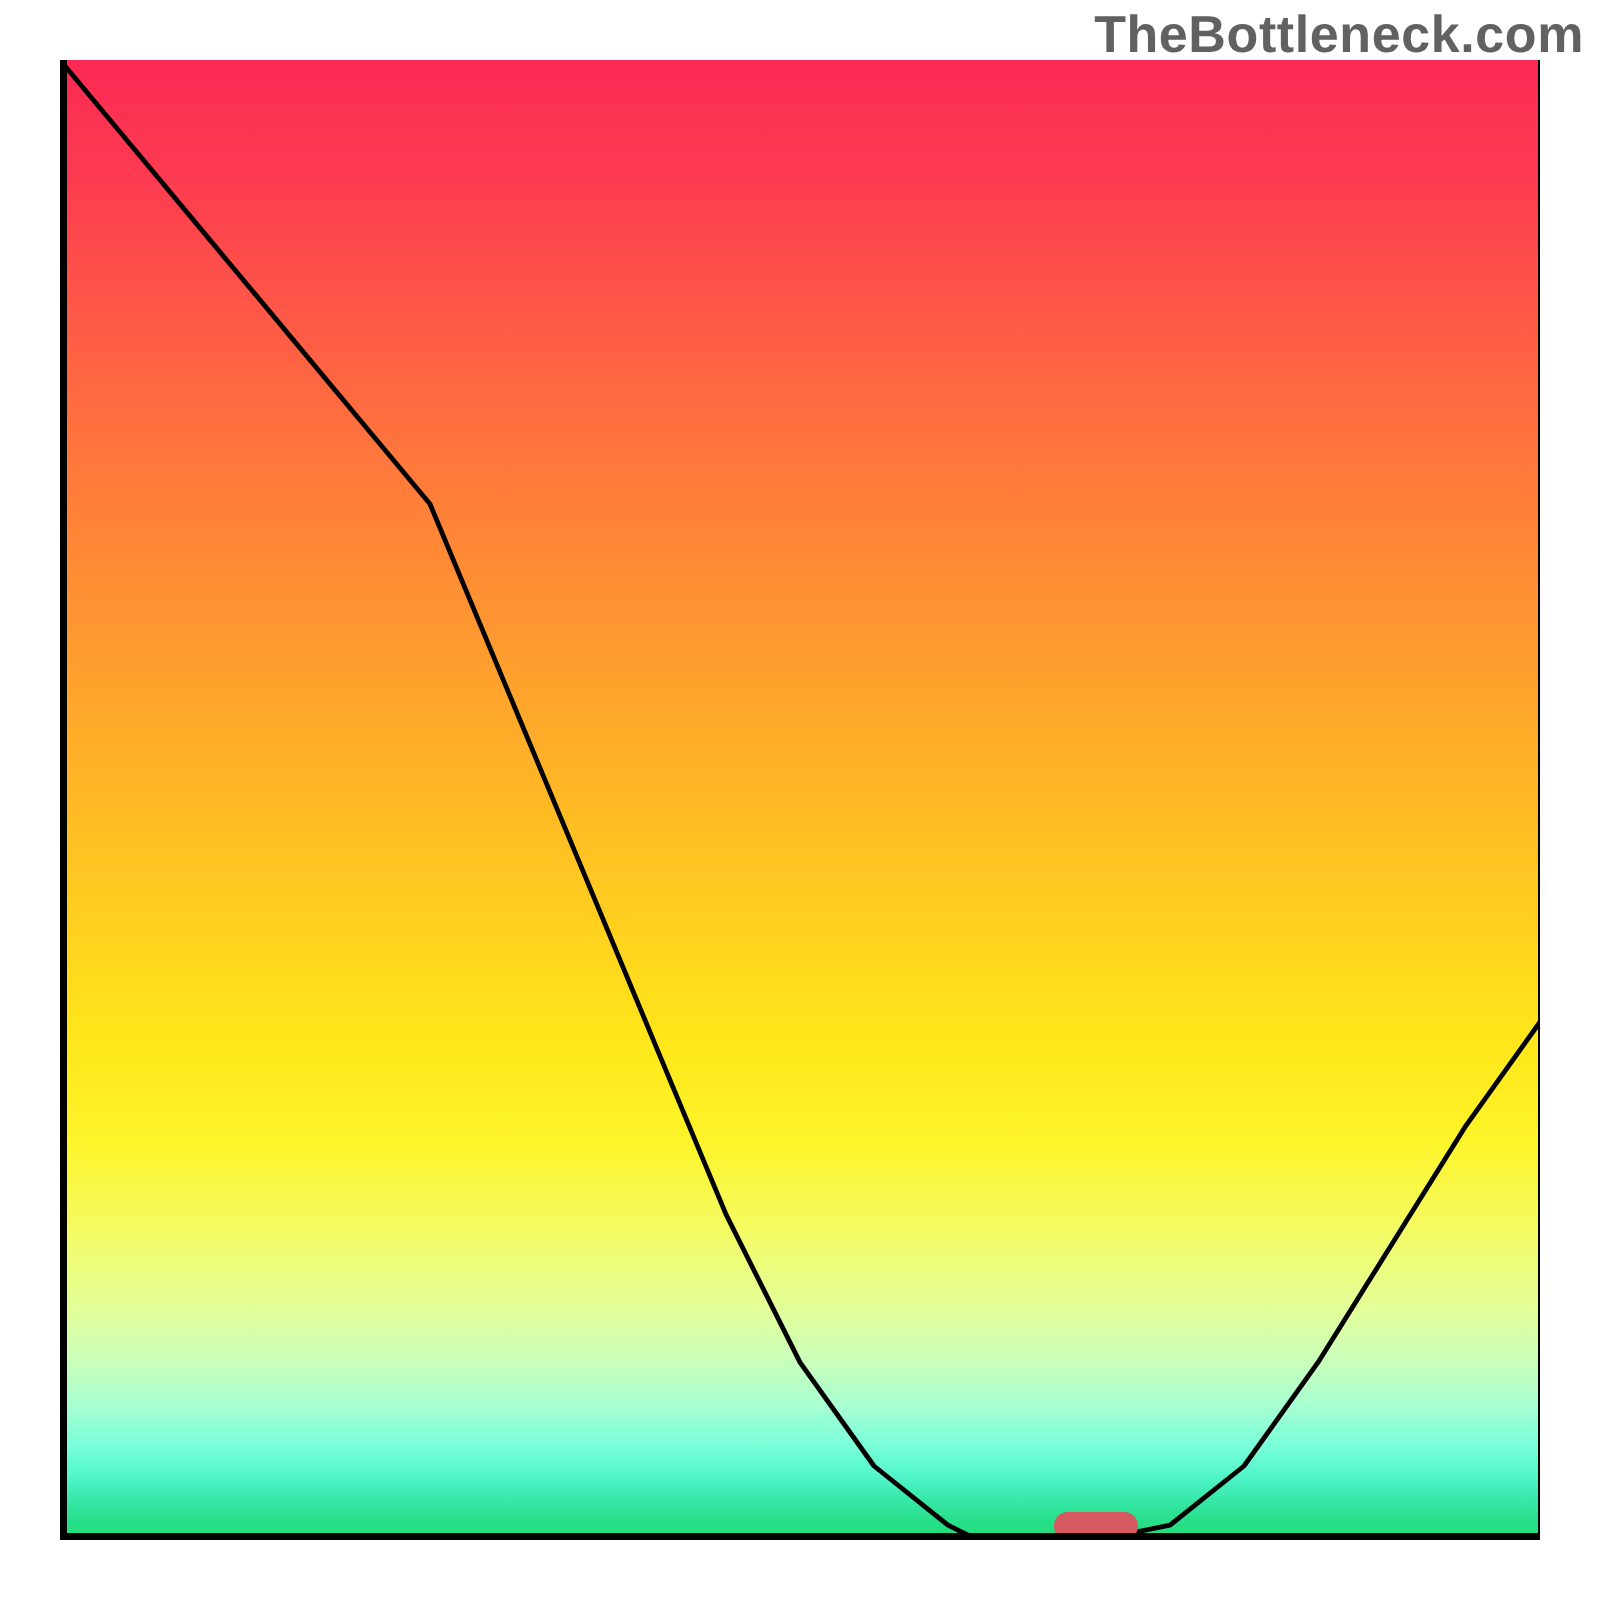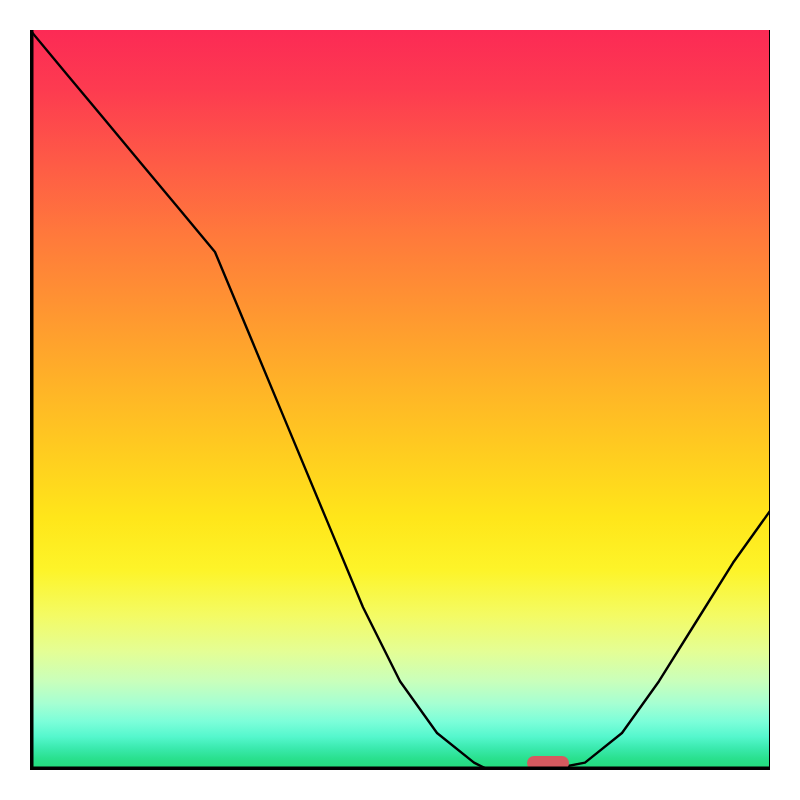--- a/index.html
+++ b/index.html
@@ -85,6 +85,7 @@
 
 <div class="chart-wrap">
 
+  <div class="watermark">TheBottleneck.com</div>
 
   <div class="plot-frame">
     <div class="gradient"></div>

